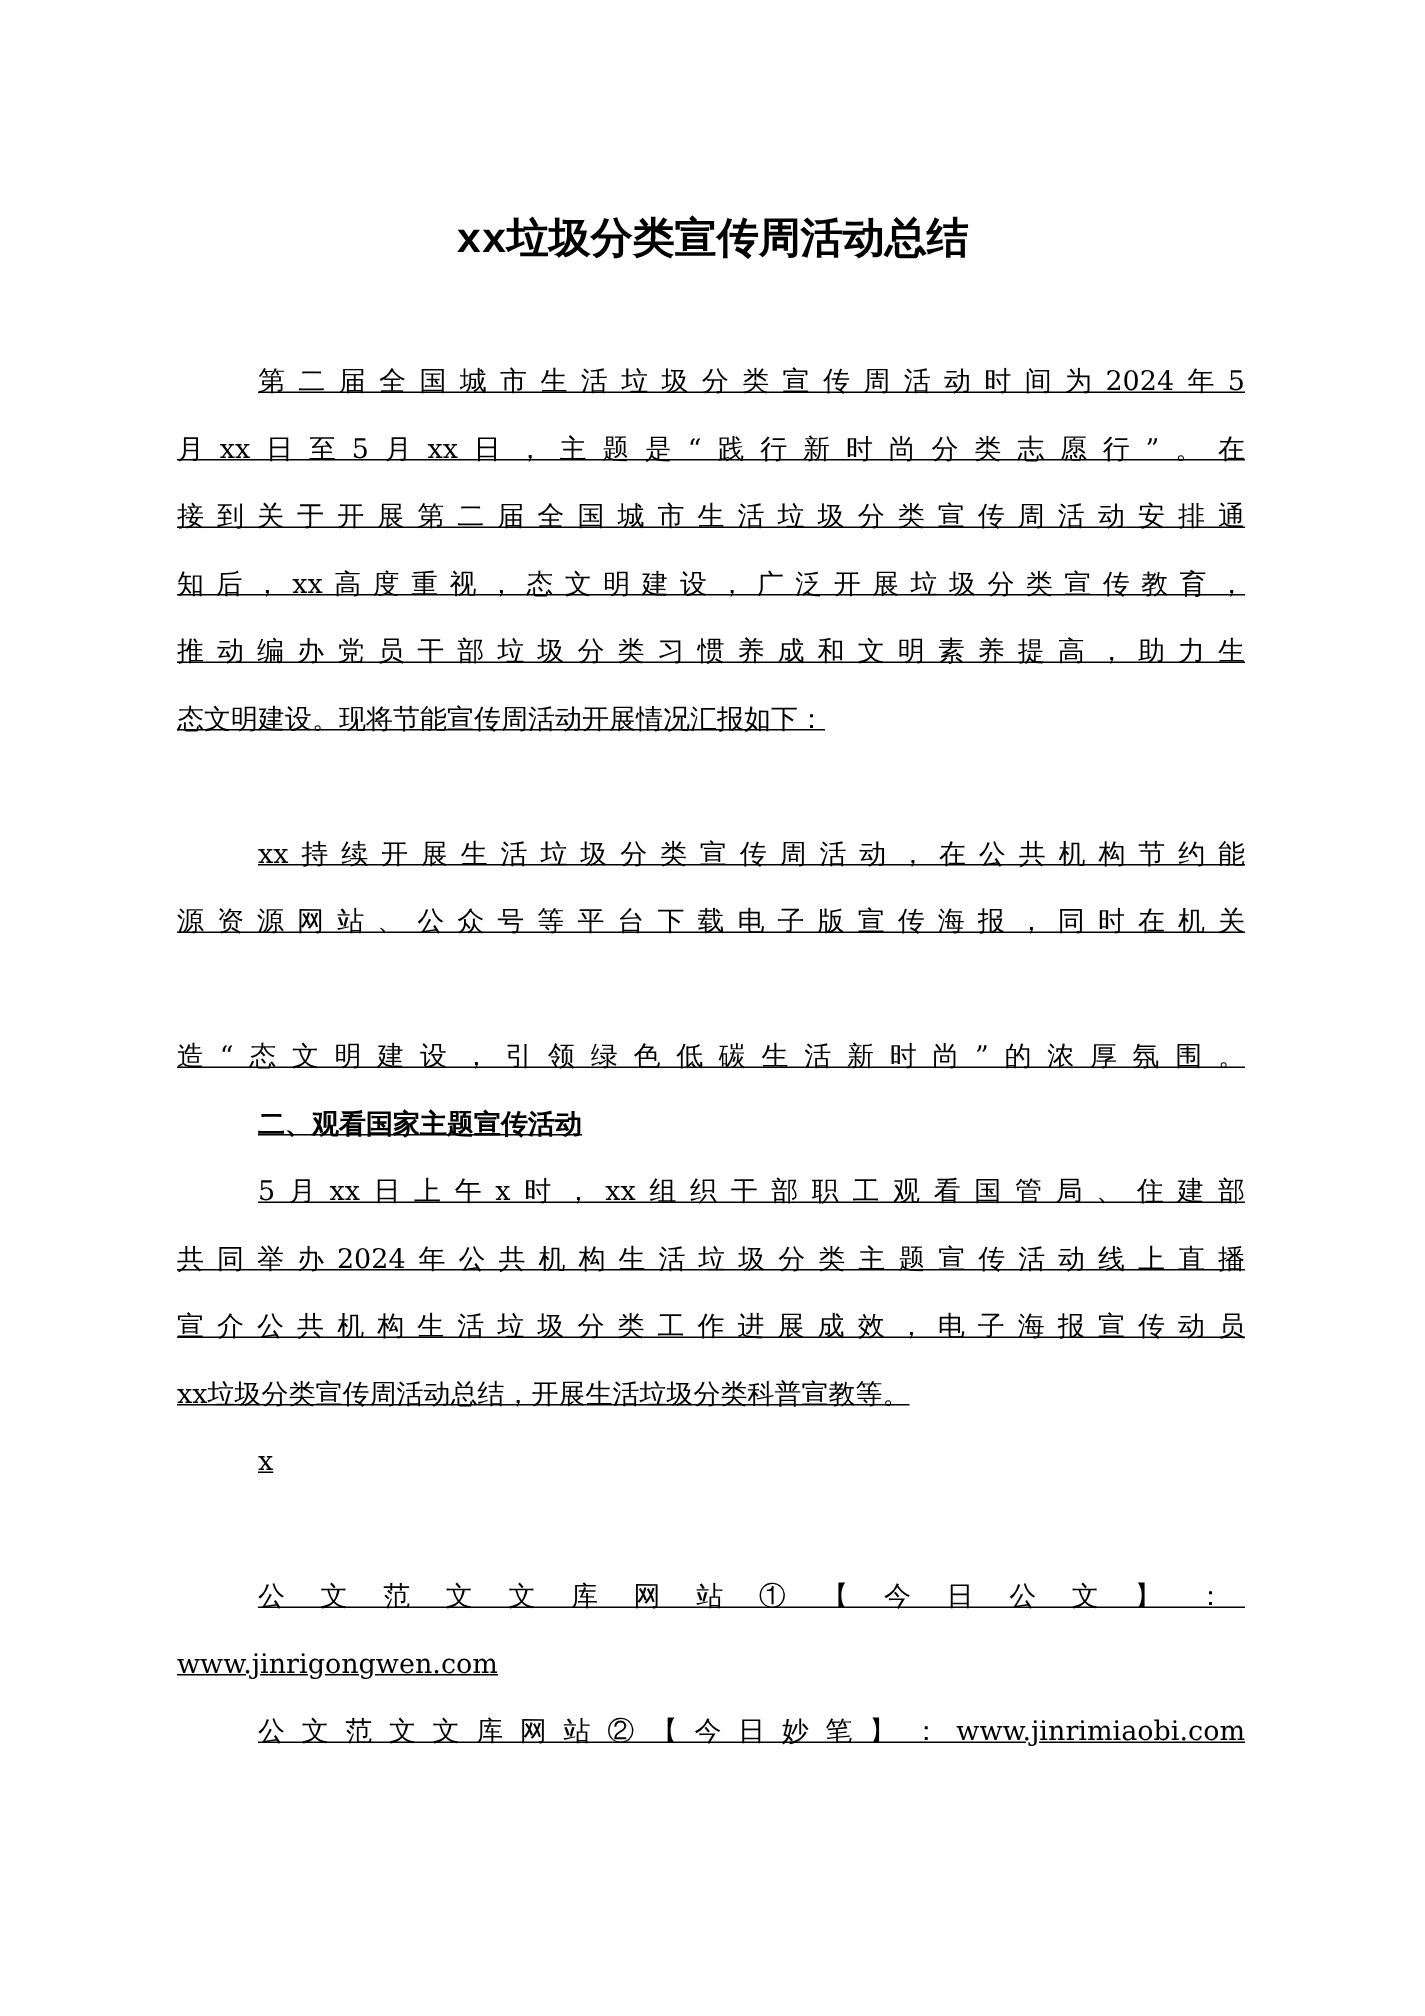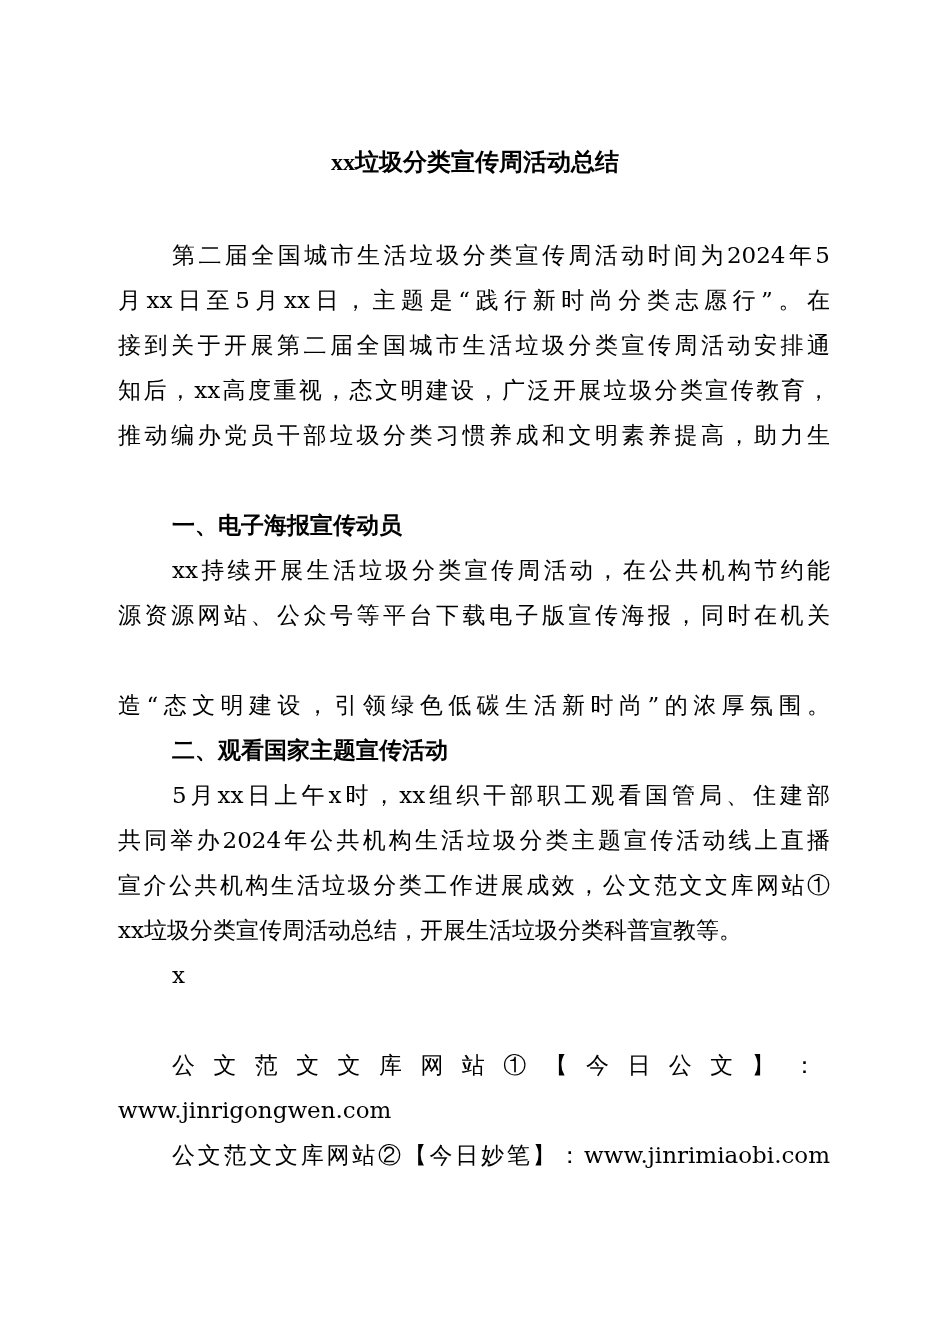--- a/index.html
+++ b/index.html
@@ -7,8 +7,8 @@
     .page { position: absolute; left: 0; top: 0; width: 950px; height: 1344px; background: #fff; }
     .title {
       position: absolute; left: 0; top: 140px; width: 950px; text-align: center;
-      font-family: Liberation Serif, serif; font-weight: bold;
-      font-size: 24px; line-height: 44px; letter-spacing: 0px;
+      font-family: Liberation Mono, monospace; font-weight: bold;
+      font-size: 28px; line-height: 44px; letter-spacing: 0px;
     }
     .line {
       position: absolute; left: 118px; width: 712px;

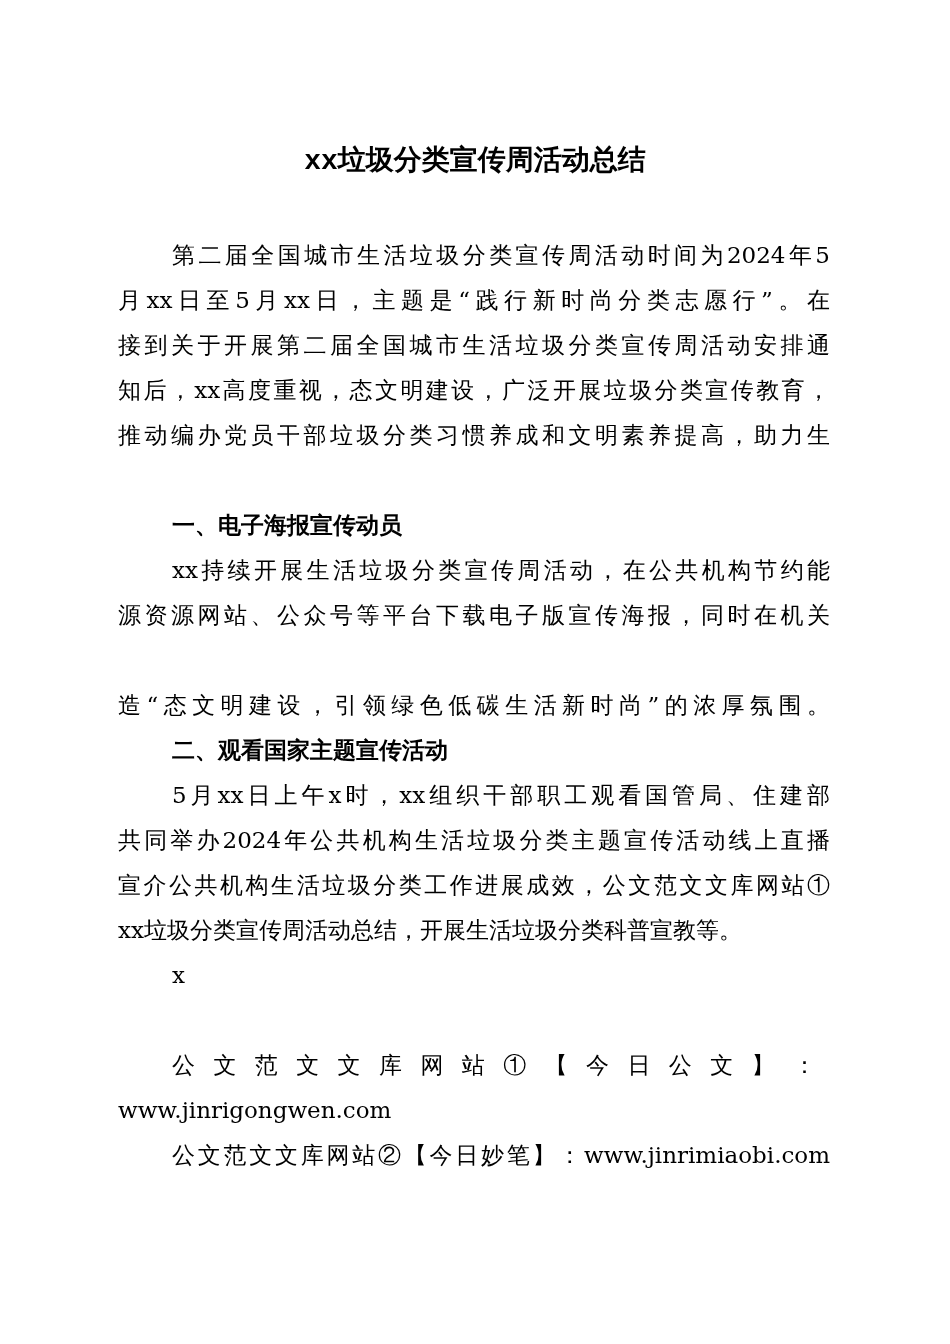--- a/index.html
+++ b/index.html
@@ -13,8 +13,8 @@
     .line {
       position: absolute; left: 118px; width: 712px;
       font-family: "DejaVu Serif", "Liberation Serif", serif;
-      font-size: 23px; line-height: 30px; white-space: nowrap;
-      text-align: justify; text-align-last: justify;
+      font-size: 18px; line-height: 30px; white-space: nowrap;
+      text-align: justify; text-align-last: justify; text-decoration: underline;
     }
     .line.short { text-align: left; text-align-last: left; }
     .indent { left: 172px; width: 658px; }

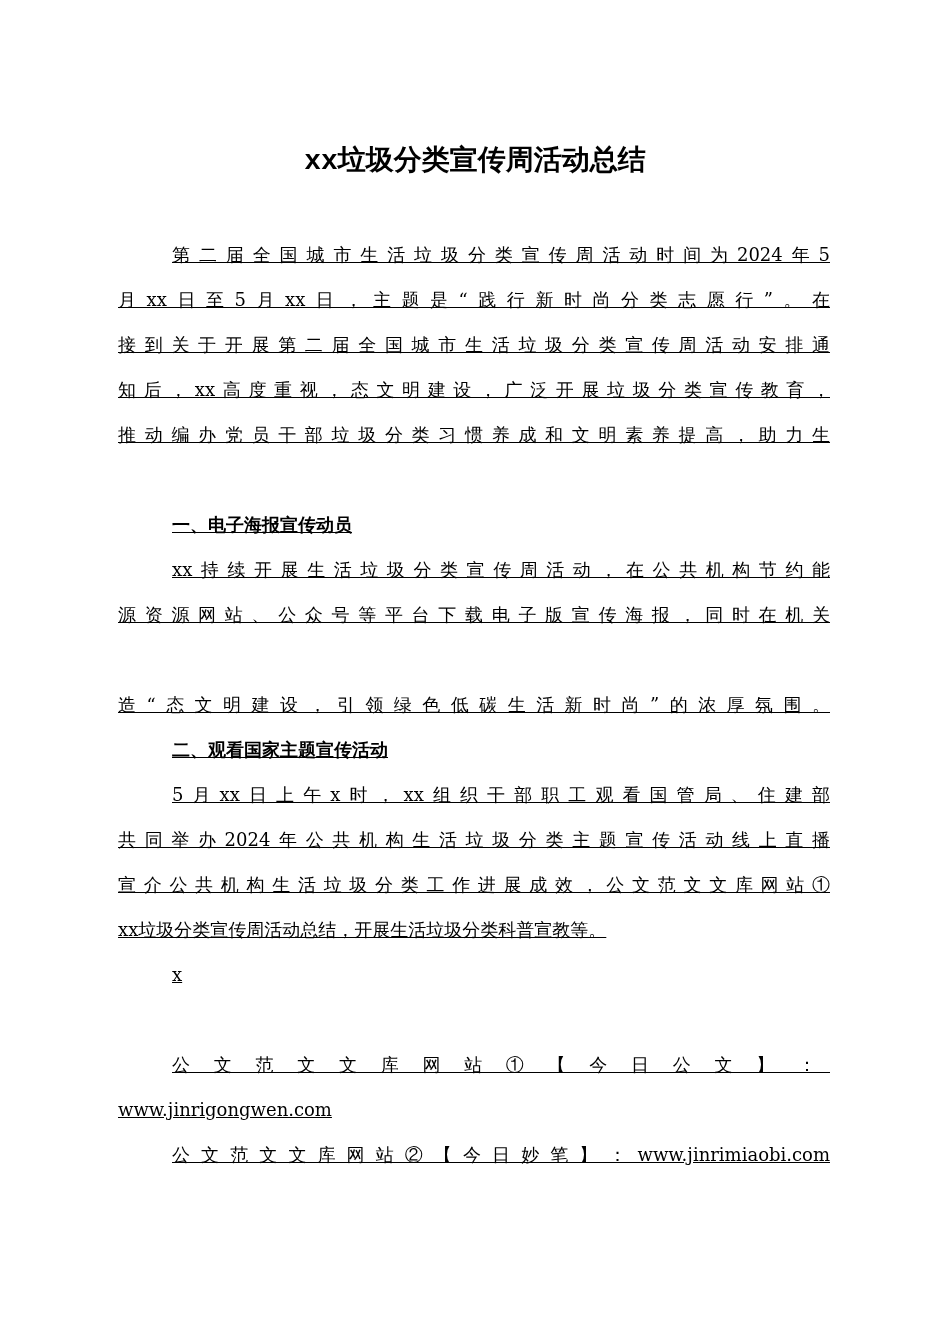--- a/index.html
+++ b/index.html
@@ -33,6 +33,7 @@
   <div class="line" style="top:330px">接到关于开展第二届全国城市生活垃圾分类宣传周活动安排通</div>
   <div class="line" style="top:375px">知后，xx高度重视，态文明建设，广泛开展垃圾分类宣传教育，</div>
   <div class="line" style="top:420px">推动编办党员干部垃圾分类习惯养成和文明素养提高，助力生</div>
+  <div class="line short" style="top:465px">态文明建设。现将节能宣传周活动开展情况汇报如下：</div>
 
   <div class="line indent short heading" style="top:510px">一、电子海报宣传动员</div>
   <div class="line indent" style="top:555px">xx持续开展生活垃圾分类宣传周活动，在公共机构节约能</div>

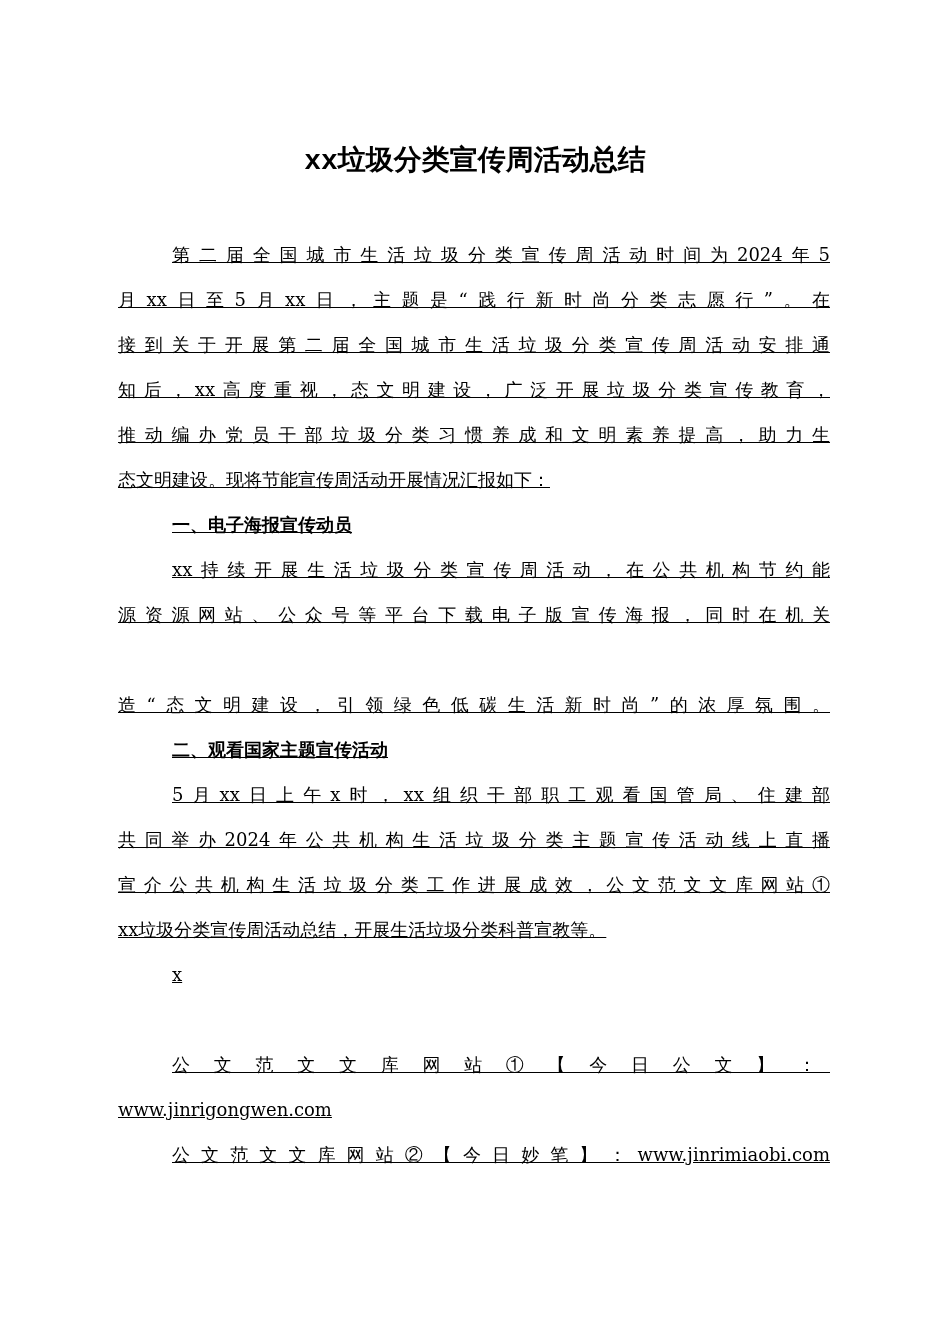--- a/index.html
+++ b/index.html
@@ -35,7 +35,6 @@
   <div class="line" style="top:420px">推动编办党员干部垃圾分类习惯养成和文明素养提高，助力生</div>
   <div class="line short" style="top:465px">态文明建设。现将节能宣传周活动开展情况汇报如下：</div>
 
-  <div class="line indent short heading" style="top:510px">一、电子海报宣传动员</div>
   <div class="line indent" style="top:555px">xx持续开展生活垃圾分类宣传周活动，在公共机构节约能</div>
   <div class="line" style="top:600px">源资源网站、公众号等平台下载电子版宣传海报，同时在机关</div>
   <div class="line" style="top:690px">造“态文明建设，引领绿色低碳生活新时尚”的浓厚氛围。</div>

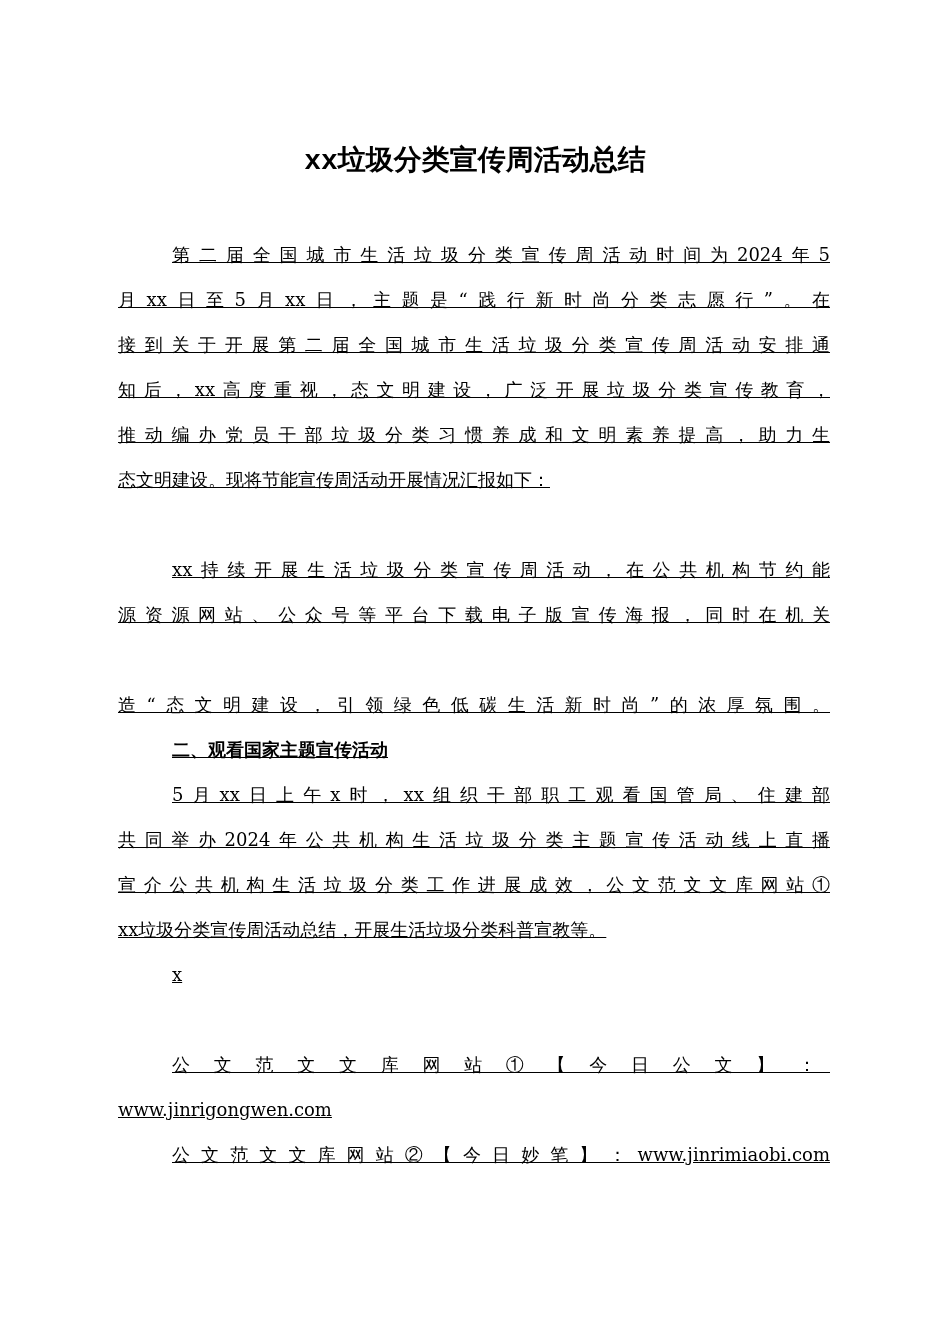--- a/index.html
+++ b/index.html
@@ -42,7 +42,7 @@
   <div class="line indent short heading" style="top:735px">二、观看国家主题宣传活动</div>
   <div class="line indent" style="top:780px">5月xx日上午x时，xx组织干部职工观看国管局、住建部</div>
   <div class="line" style="top:825px">共同举办2024年公共机构生活垃圾分类主题宣传活动线上直播</div>
-  <div class="line" style="top:870px">宣介公共机构生活垃圾分类工作进展成效，公文范文文库网站①</div>
+  <div class="line" style="top:870px">宣介公共机构生活垃圾分类工作进展成效，电子海报宣传动员</div>
   <div class="line short" style="top:915px">xx垃圾分类宣传周活动总结，开展生活垃圾分类科普宣教等。</div>
 
   <div class="line indent short" style="top:960px">x</div>

